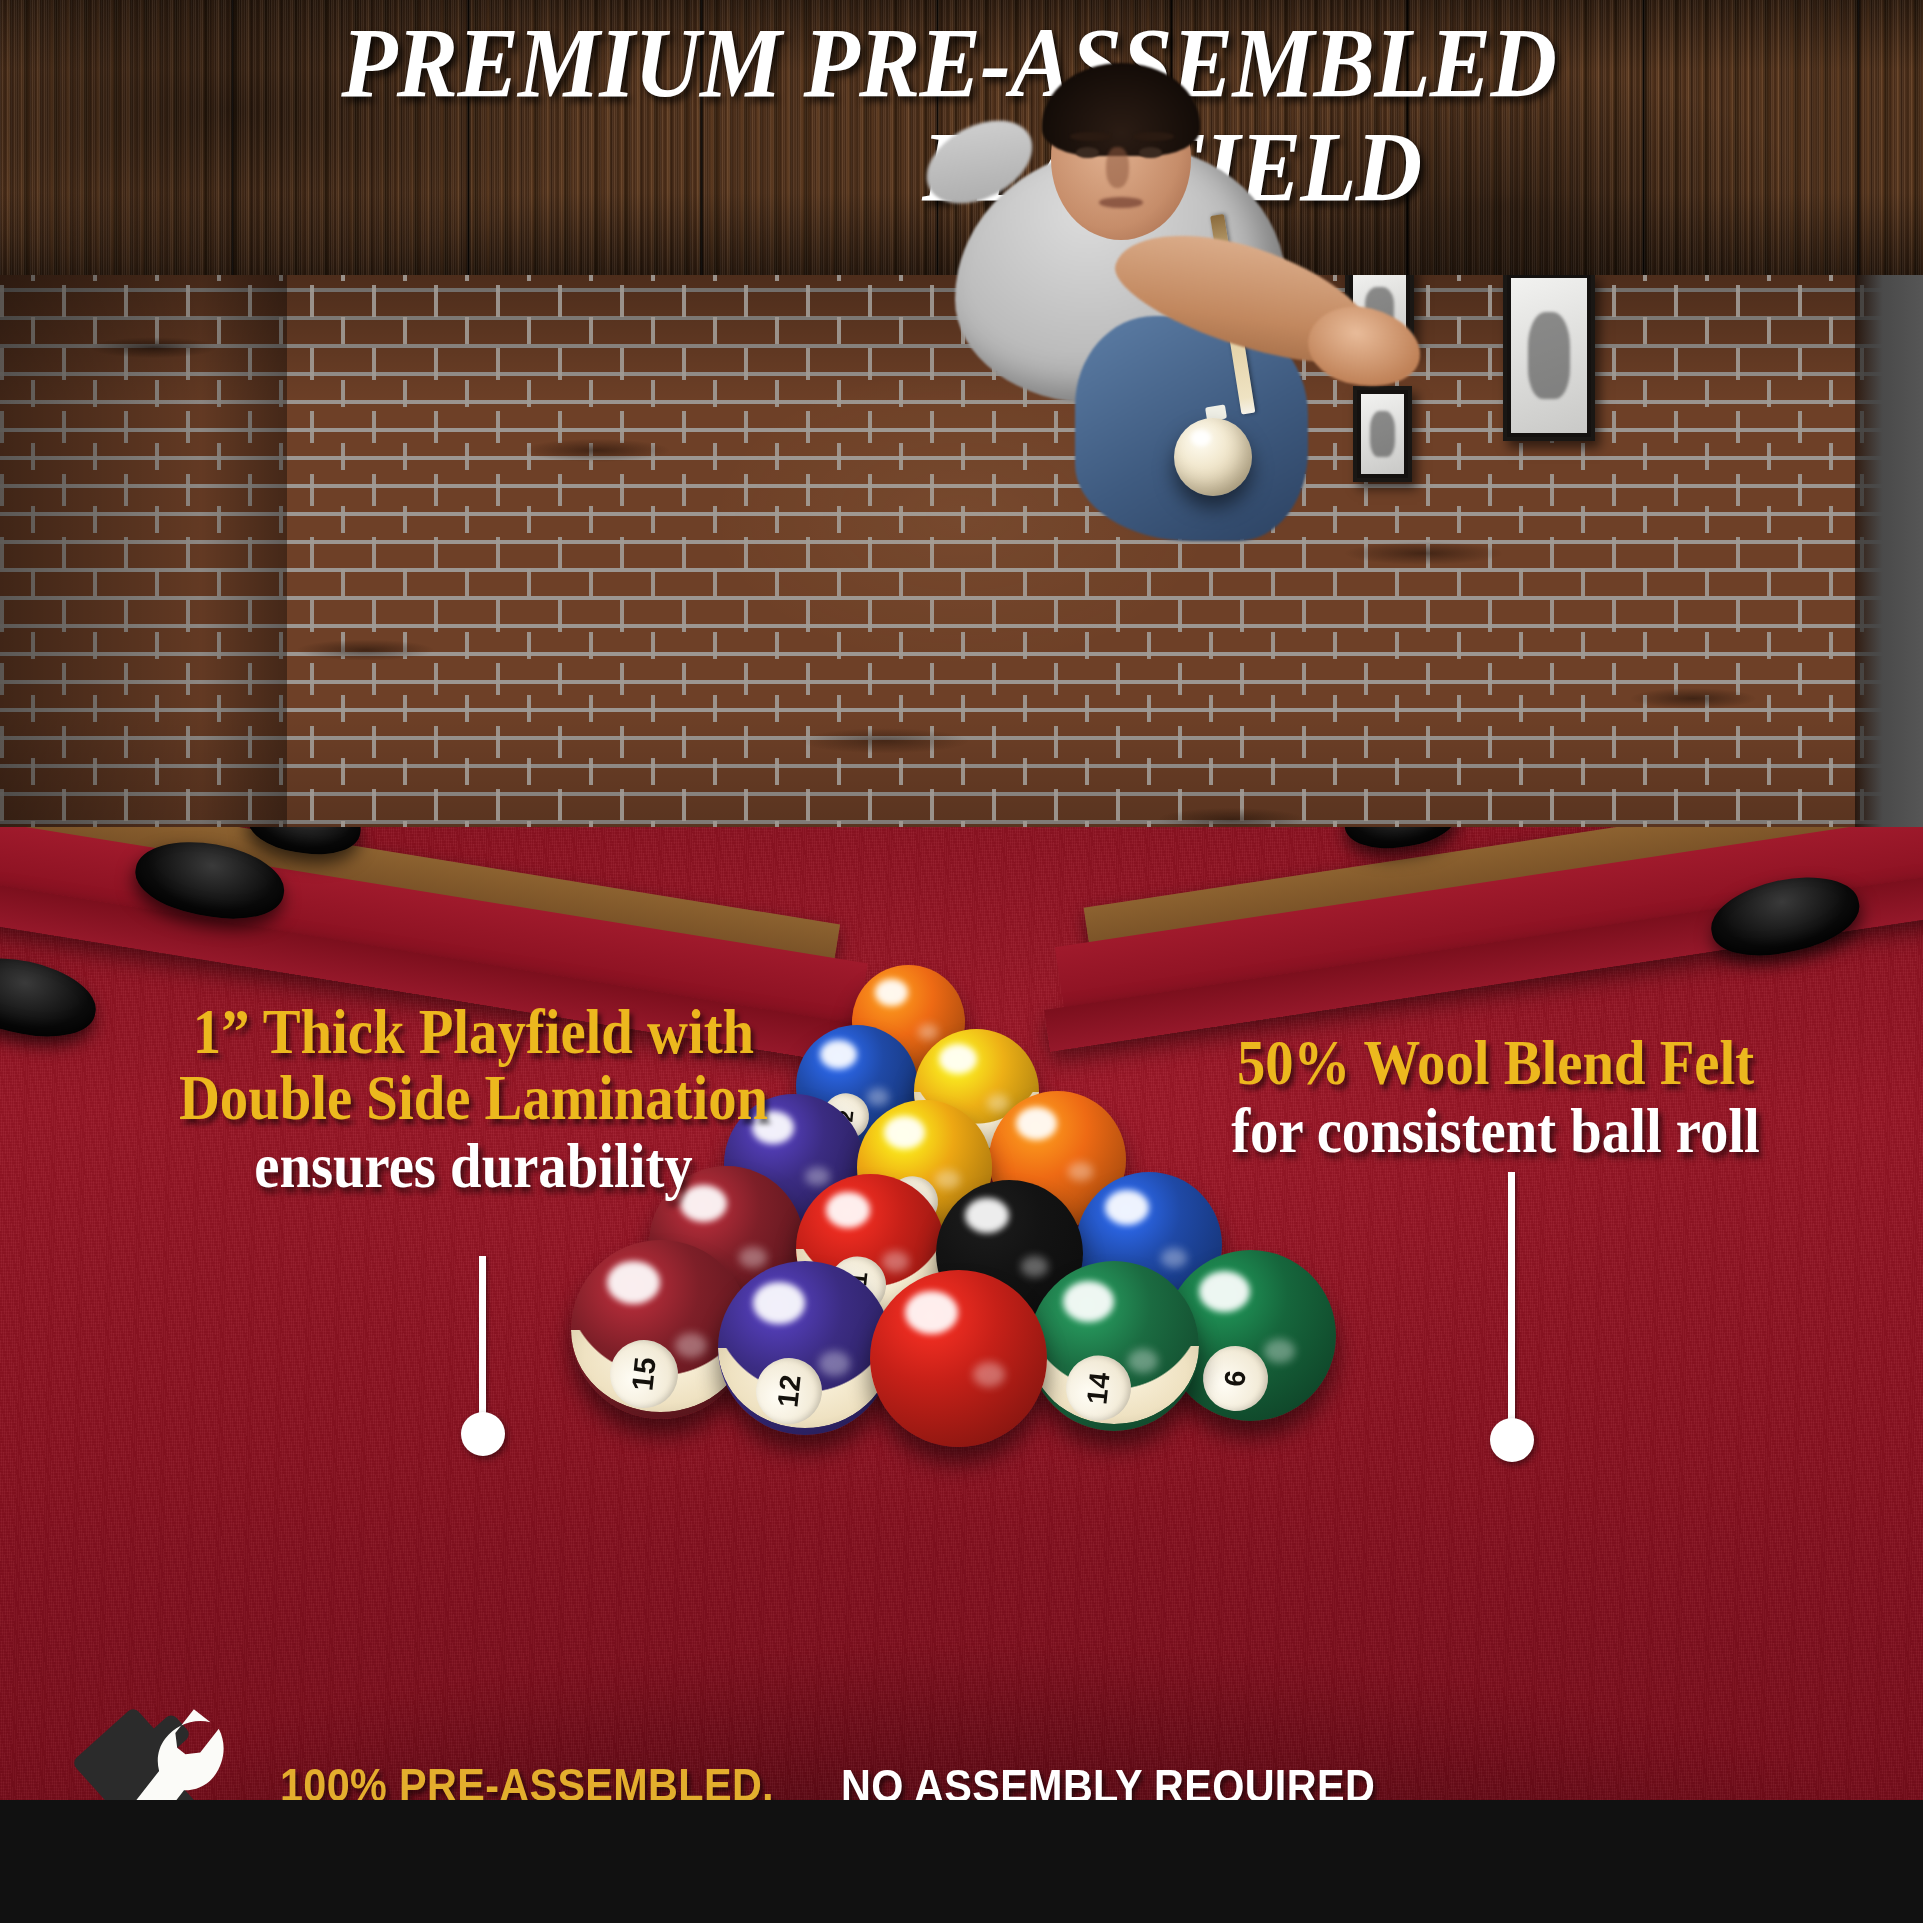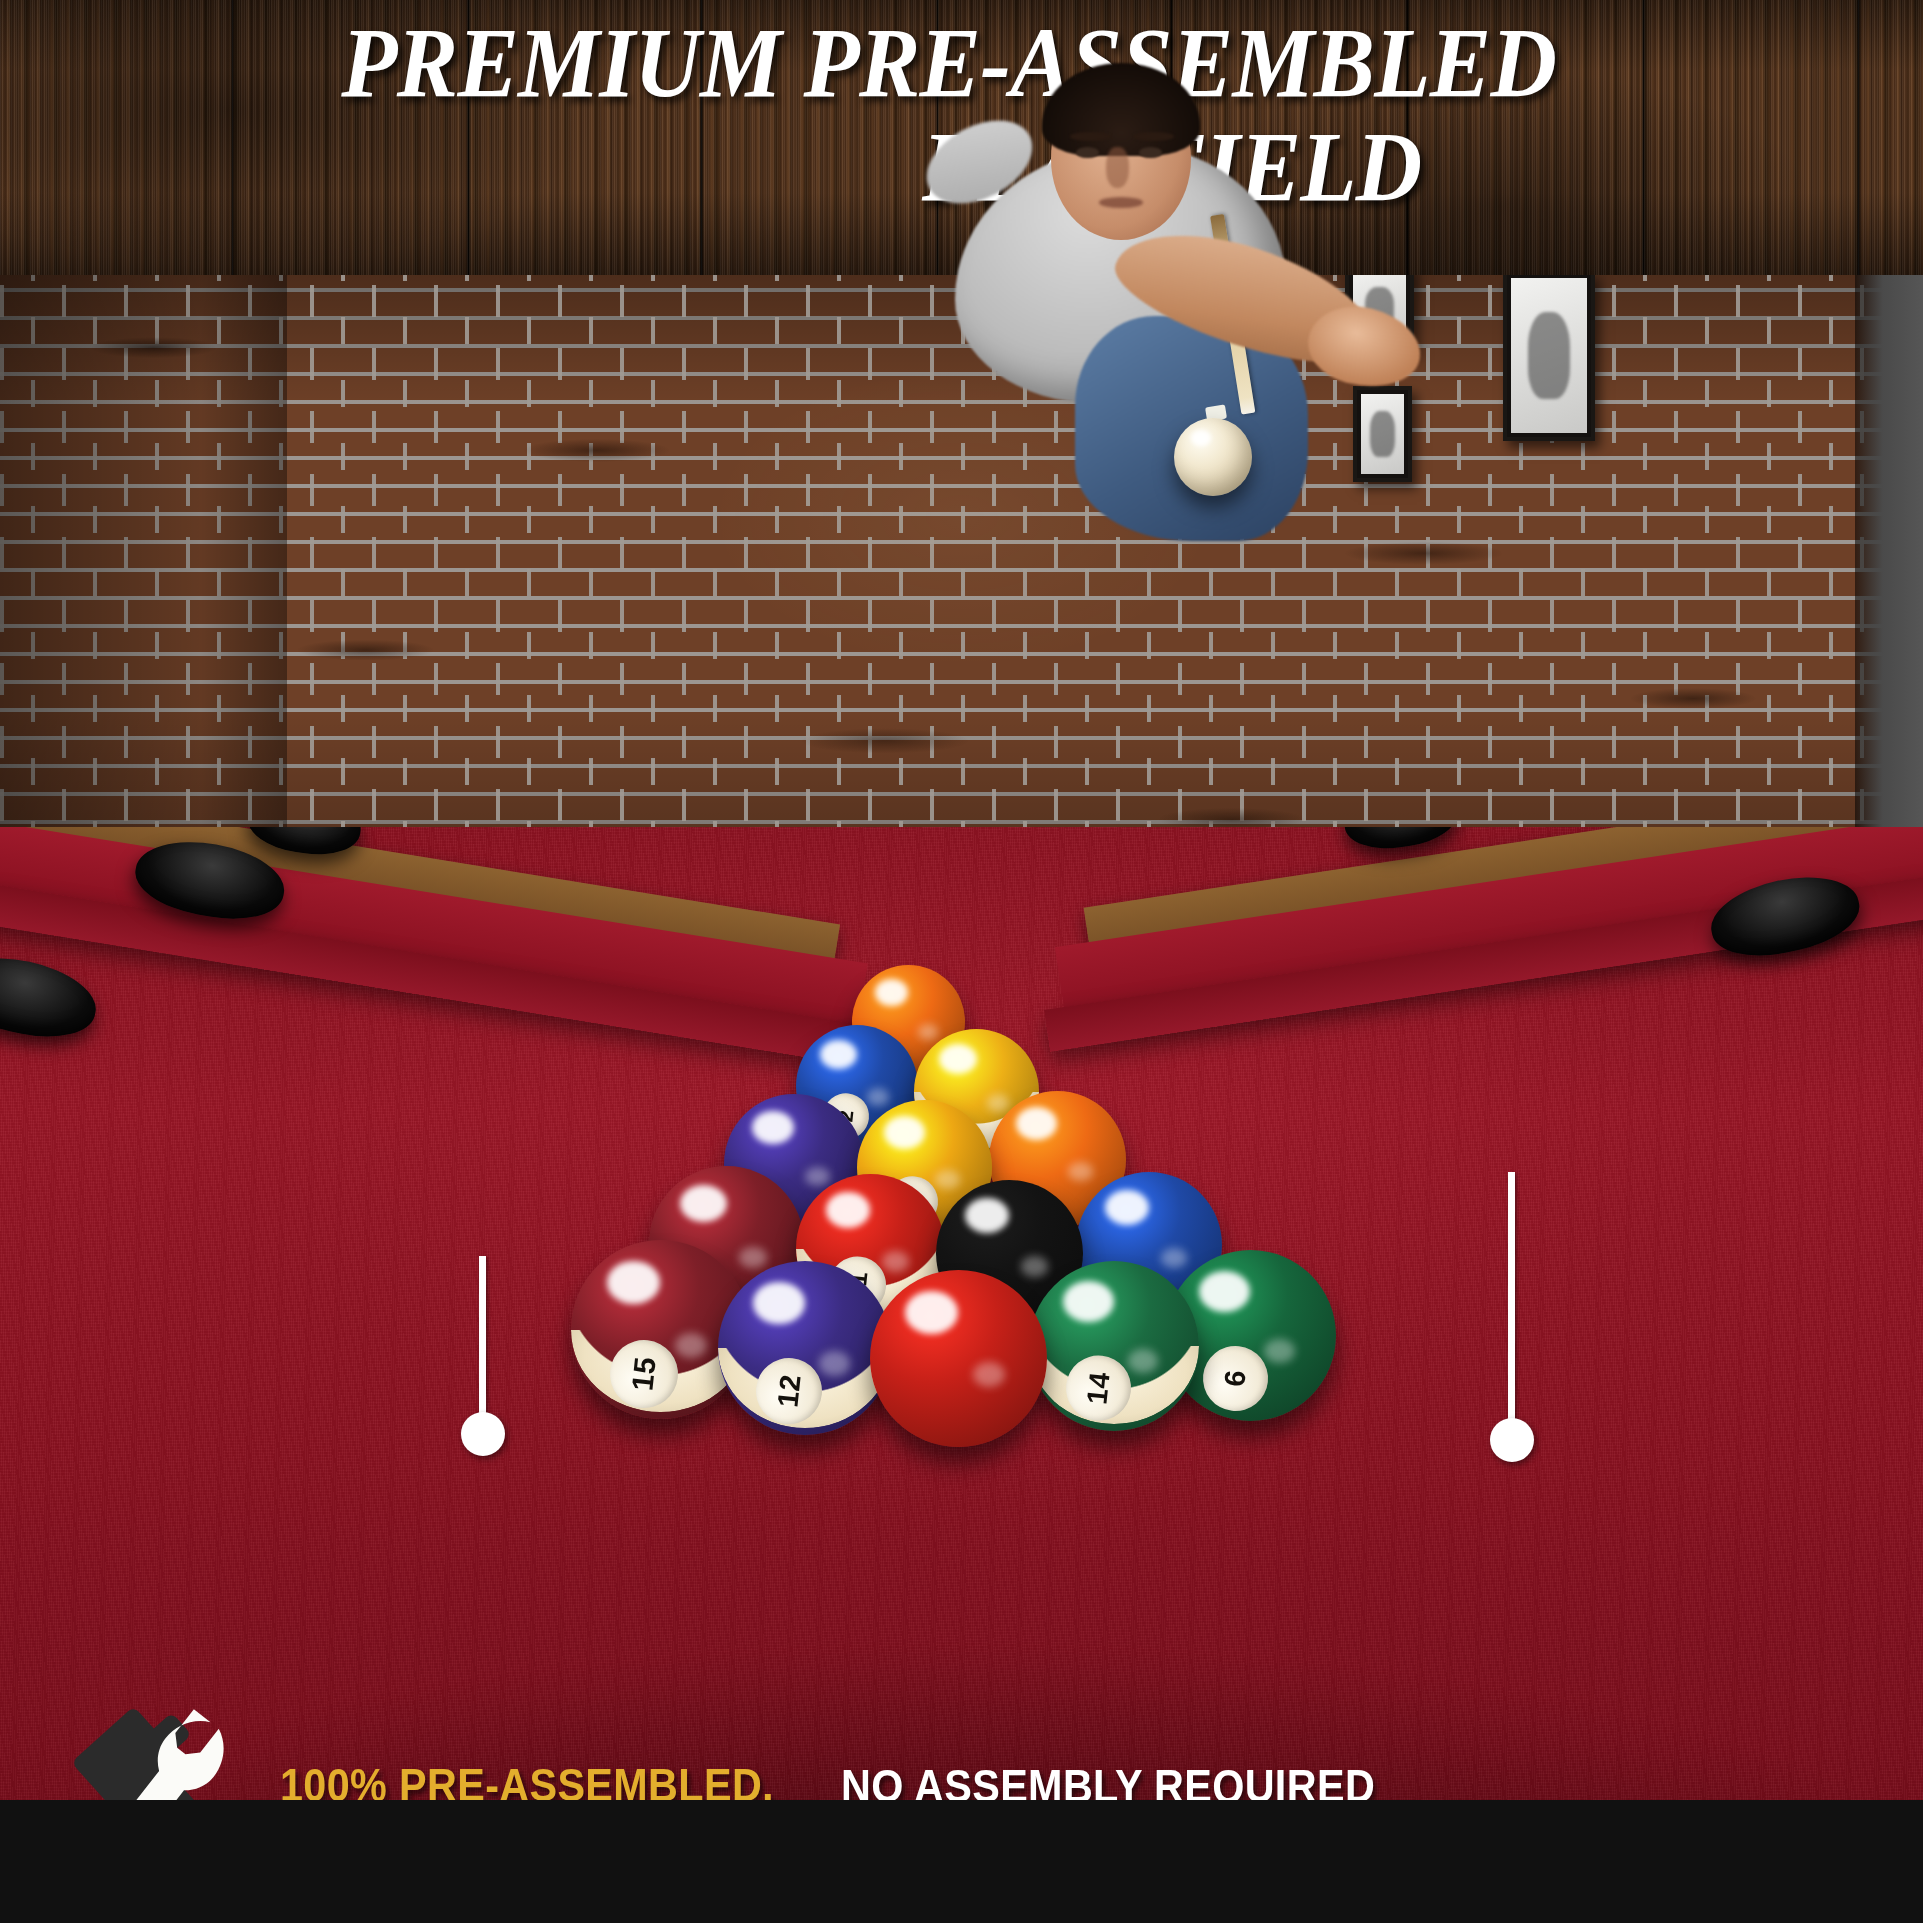--- a/index.html
+++ b/index.html
@@ -473,6 +473,11 @@
       </div>
     </div>
 
+  <div class="callout" style="left:30px; top:999px; width:887px;">
+    <div class="co-gold">1” Thick Playfield with</div>
+    <div class="co-gold">Double Side Lamination</div>
+    <div class="co-white">ensures durability</div>
+  </div>
   <div class="leader" style="left:460px; top:1256px; width:45px; height:159px;">
     <div class="stem"></div>
     <div class="dot"></div>

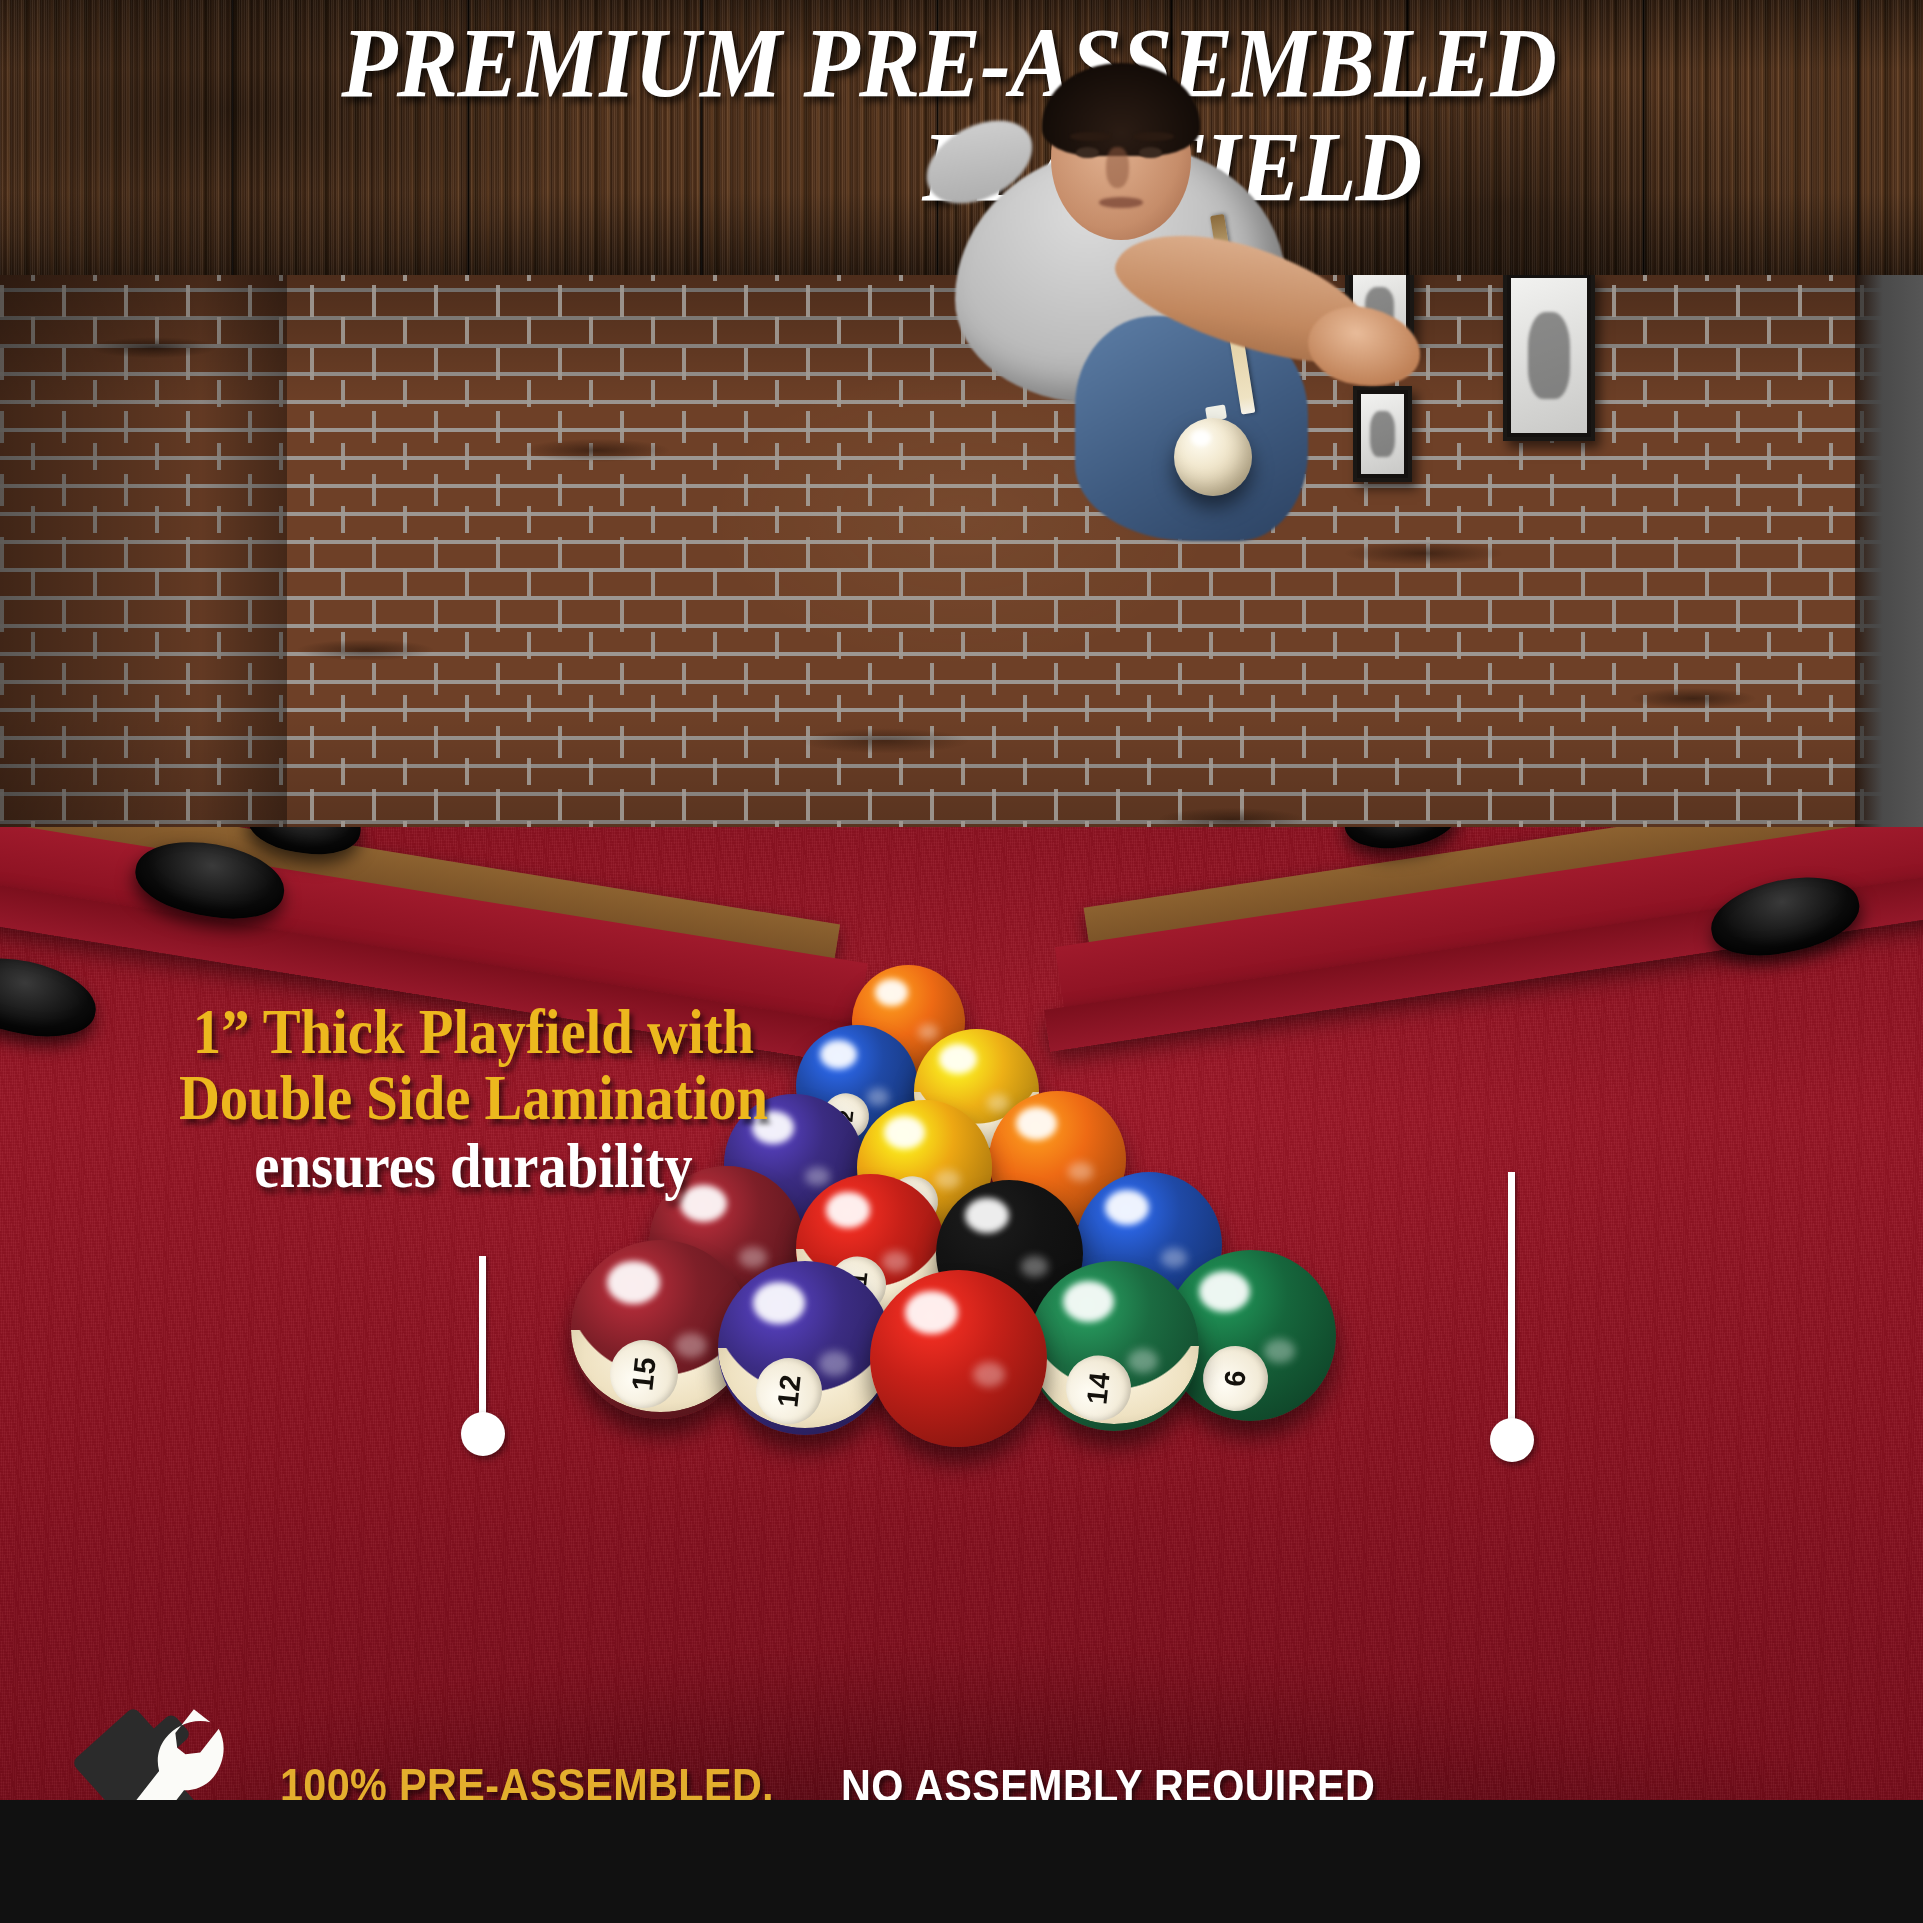--- a/index.html
+++ b/index.html
@@ -483,6 +483,10 @@
     <div class="dot"></div>
   </div>
 
+  <div class="callout" style="left:1082px; top:1030px; width:827px;">
+    <div class="co-gold">50% Wool Blend Felt</div>
+    <div class="co-white">for consistent ball roll</div>
+  </div>
   <div class="leader" style="left:1489px; top:1172px; width:45px; height:249px;">
     <div class="stem"></div>
     <div class="dot"></div>

